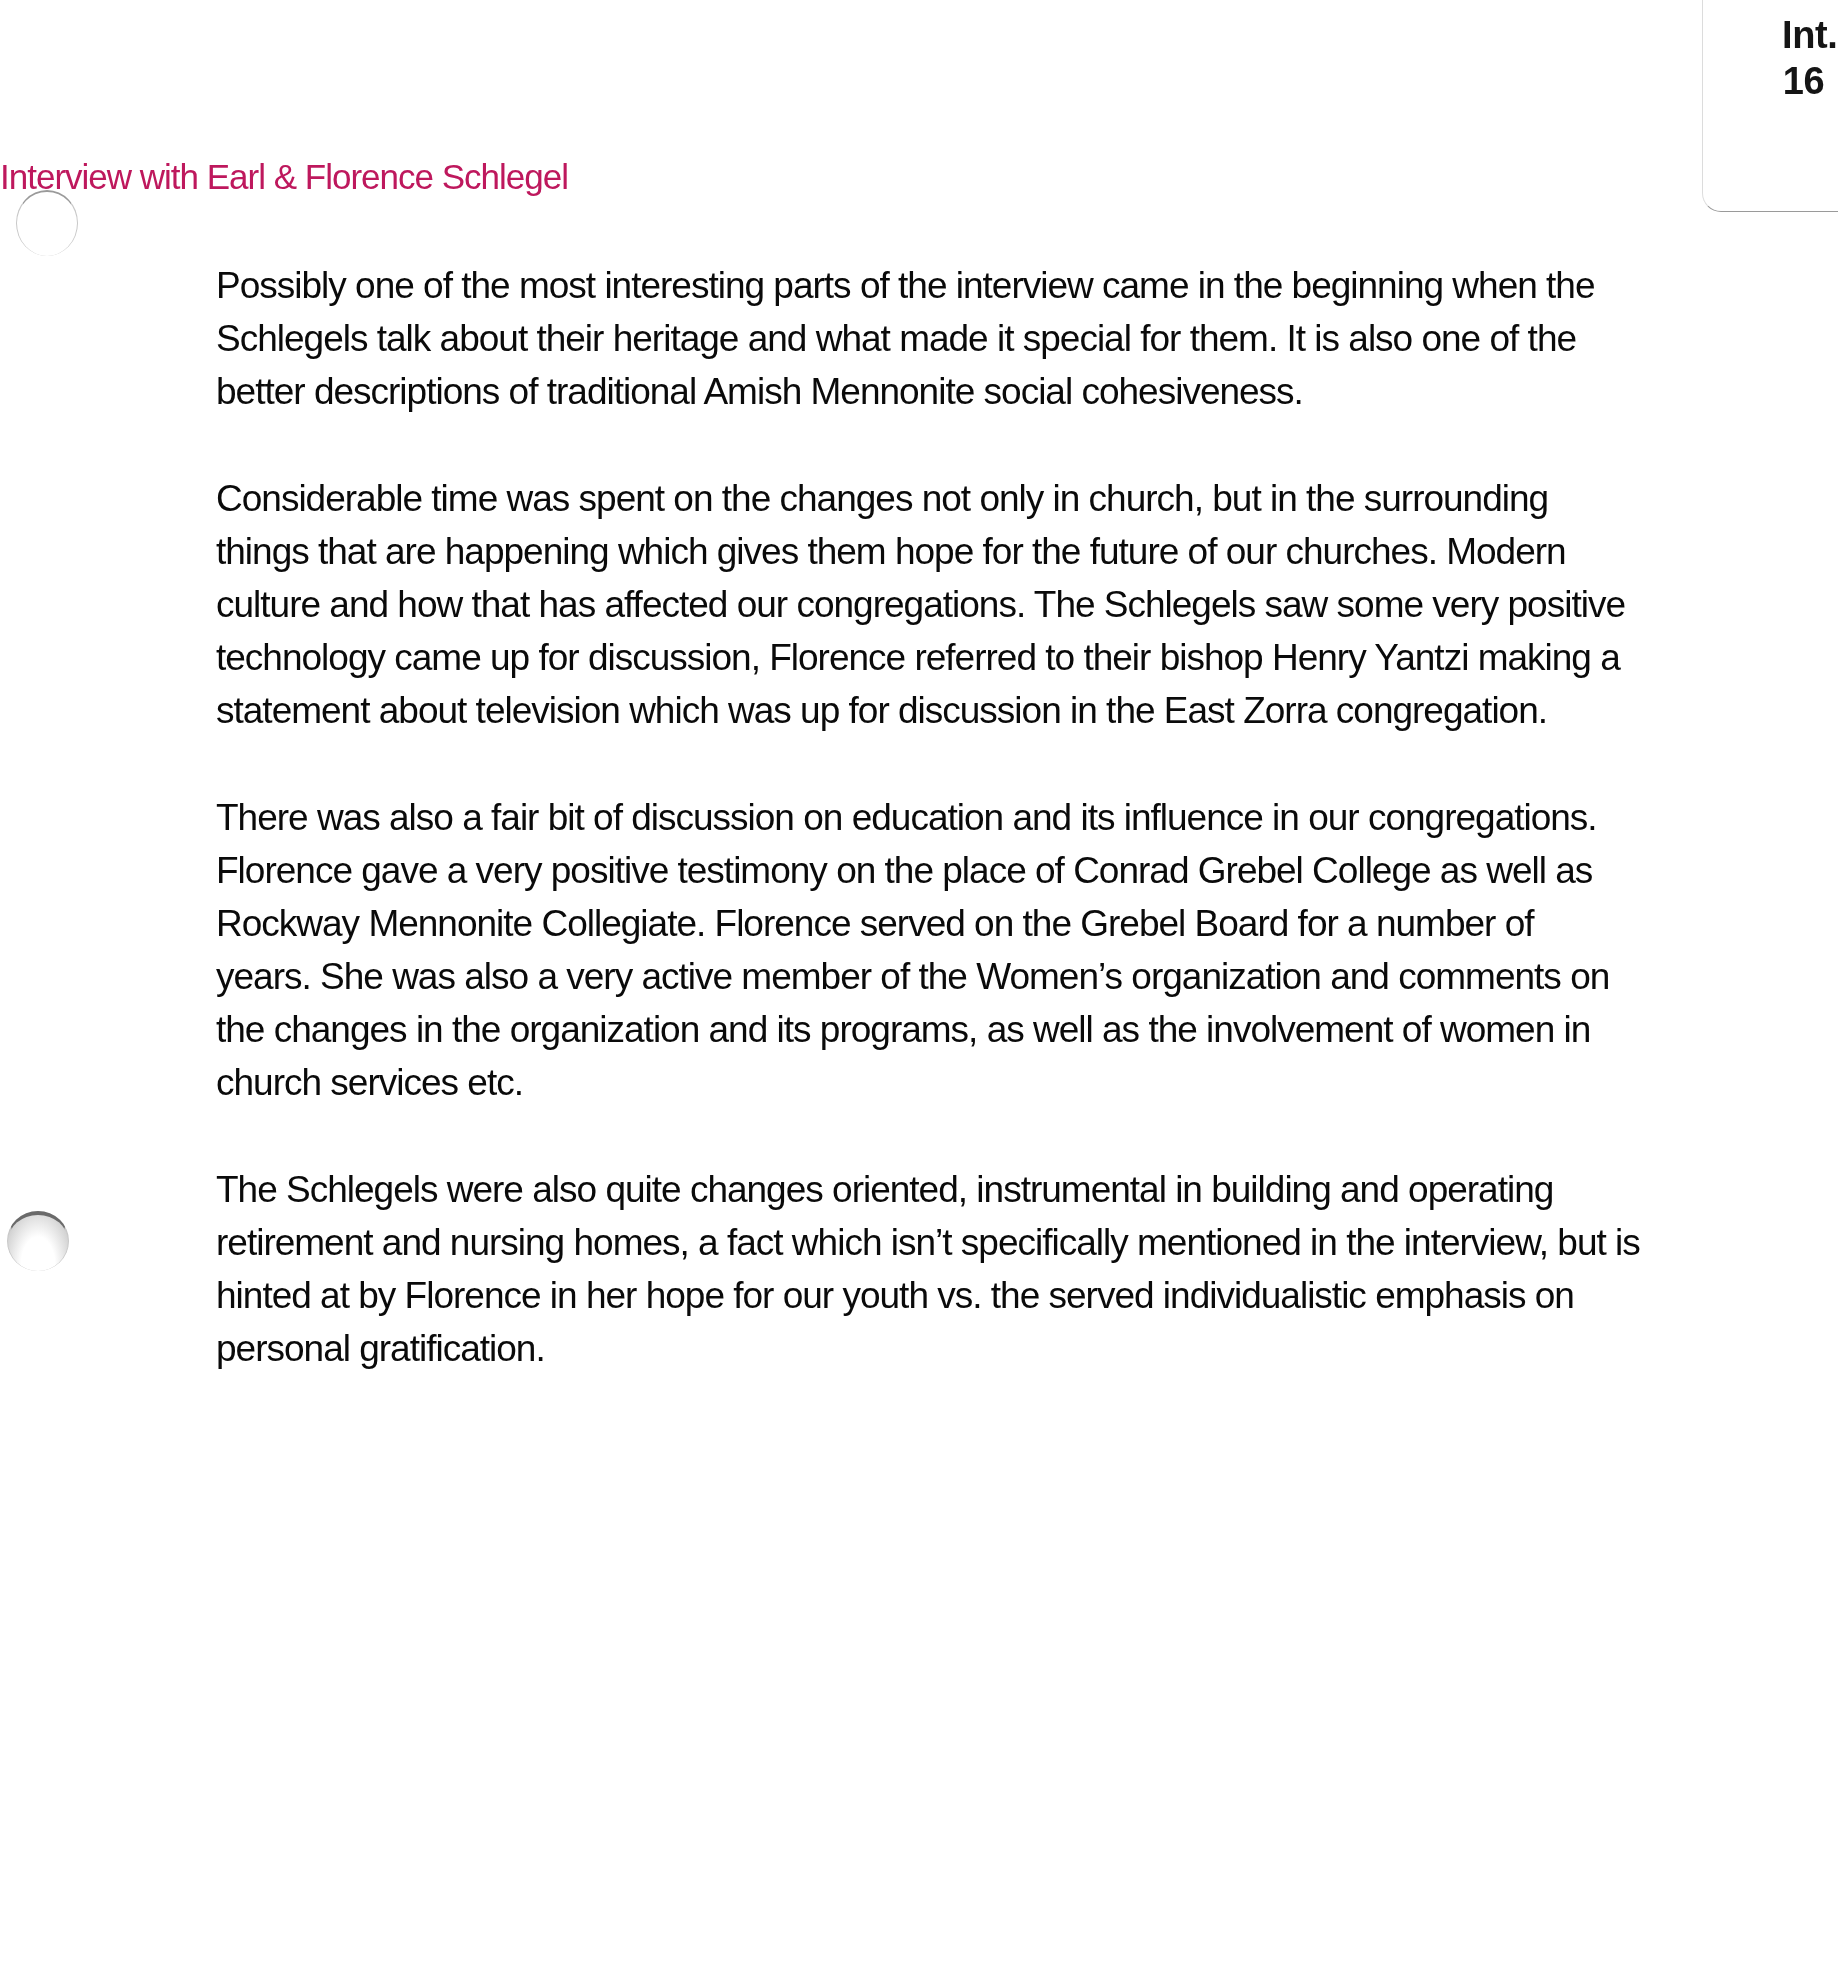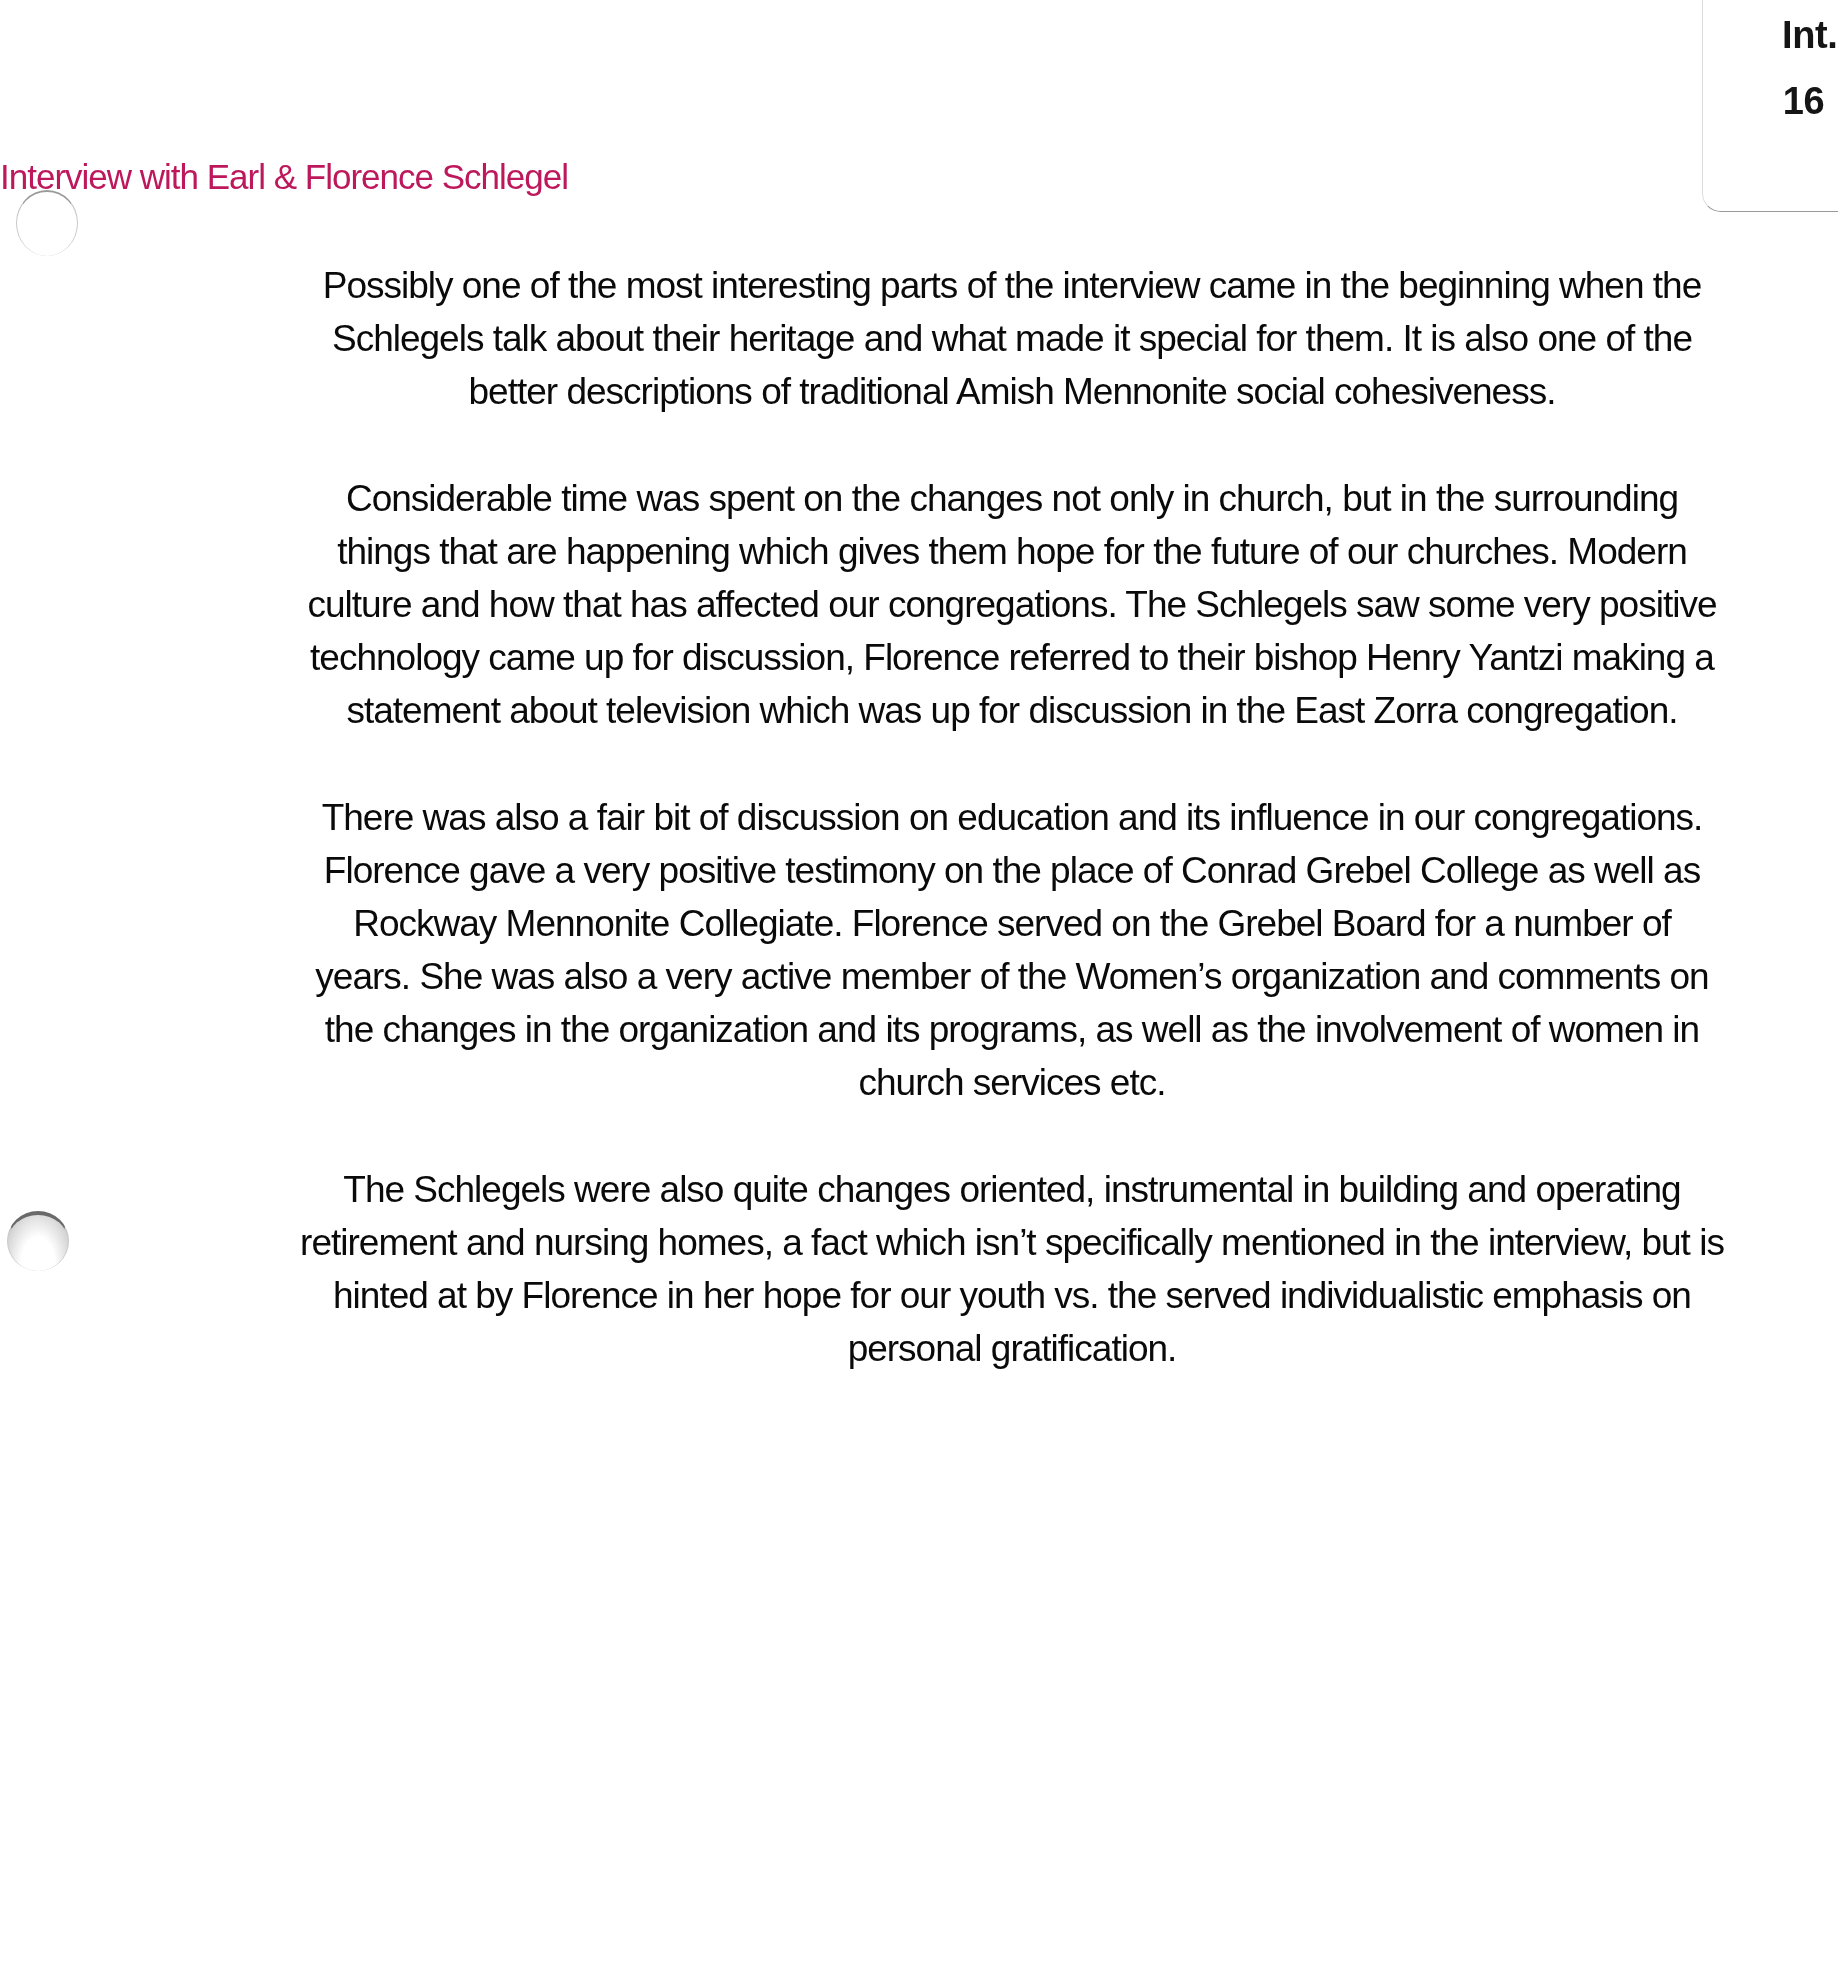--- a/index.html
+++ b/index.html
@@ -42,7 +42,7 @@
     color: #151515;
   }
   .index-label span { display: block; }
-  .index-label .num { padding-left: 0.8px; margin-top: 20px; }
+  .index-label .num { padding-left: 0.8px; }
 
   .title {
     position: absolute;

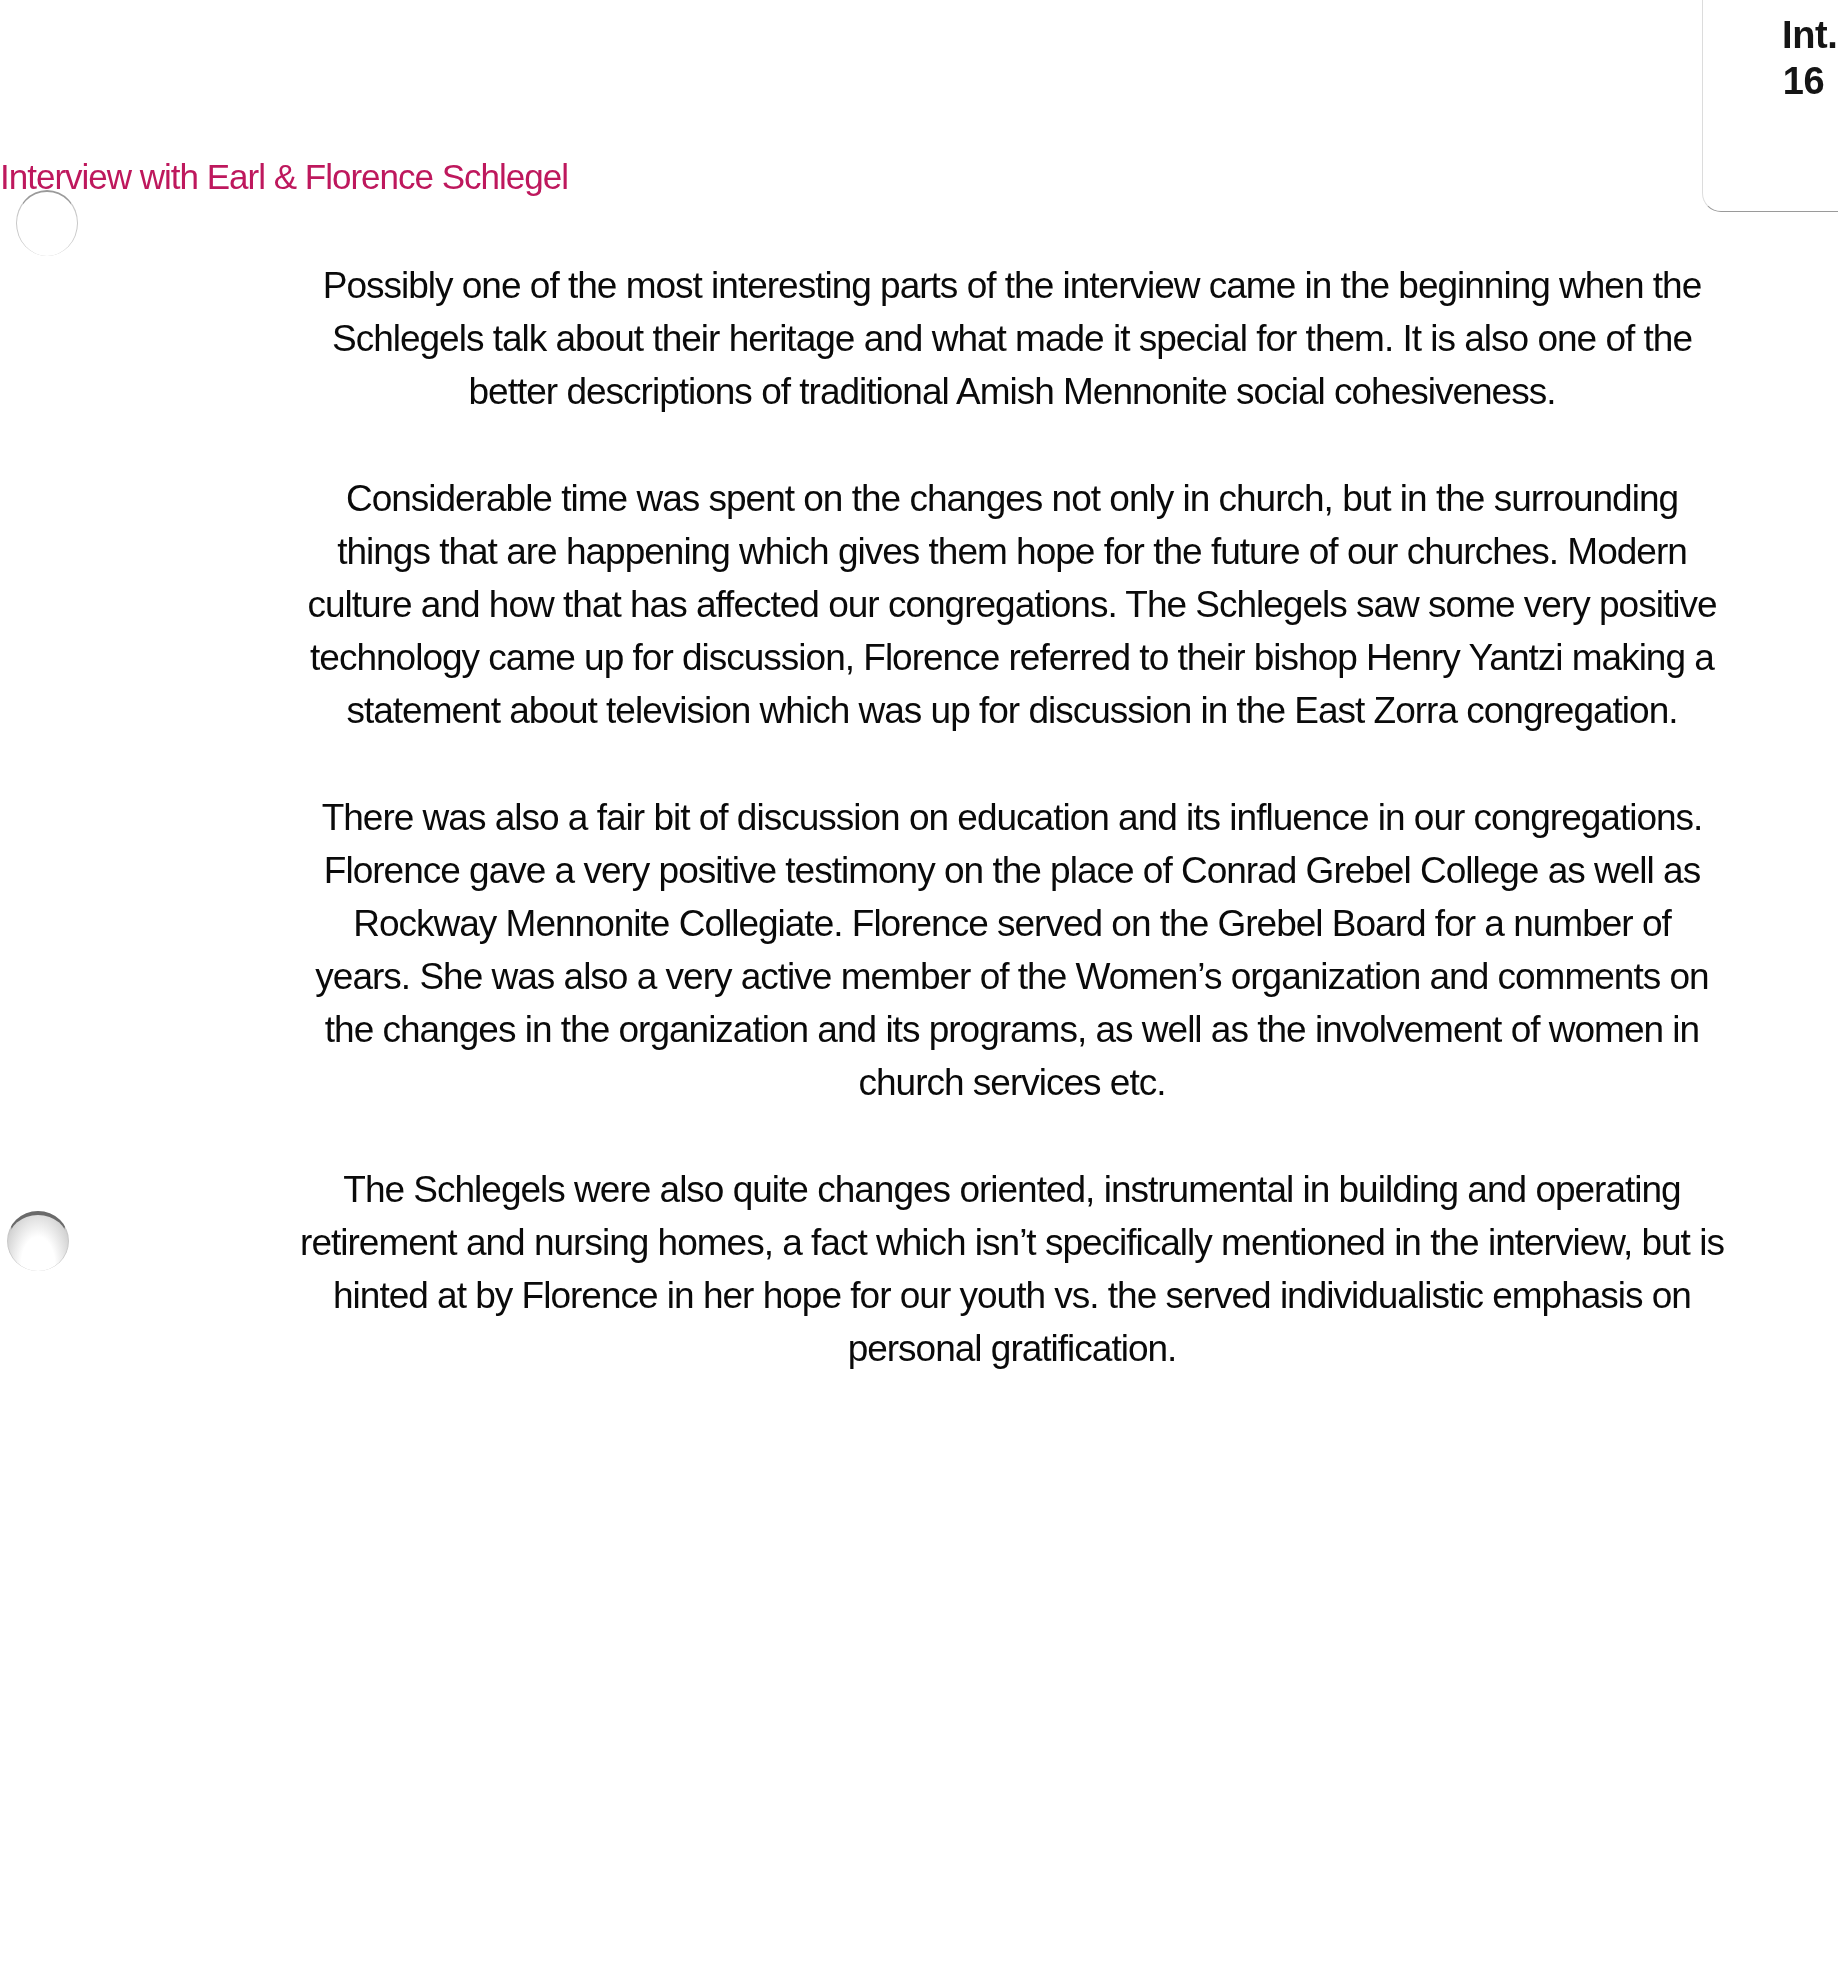--- a/index.html
+++ b/index.html
@@ -63,7 +63,6 @@
   }
   .para {
     margin: 0 0 54px 16px;
-    text-align: center;
   }
   .line {
     display: block;

